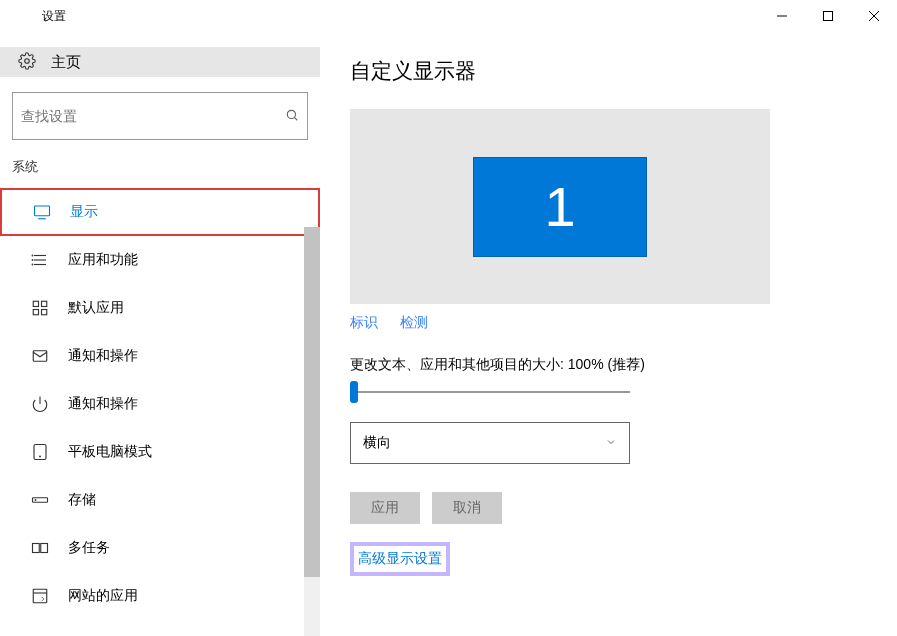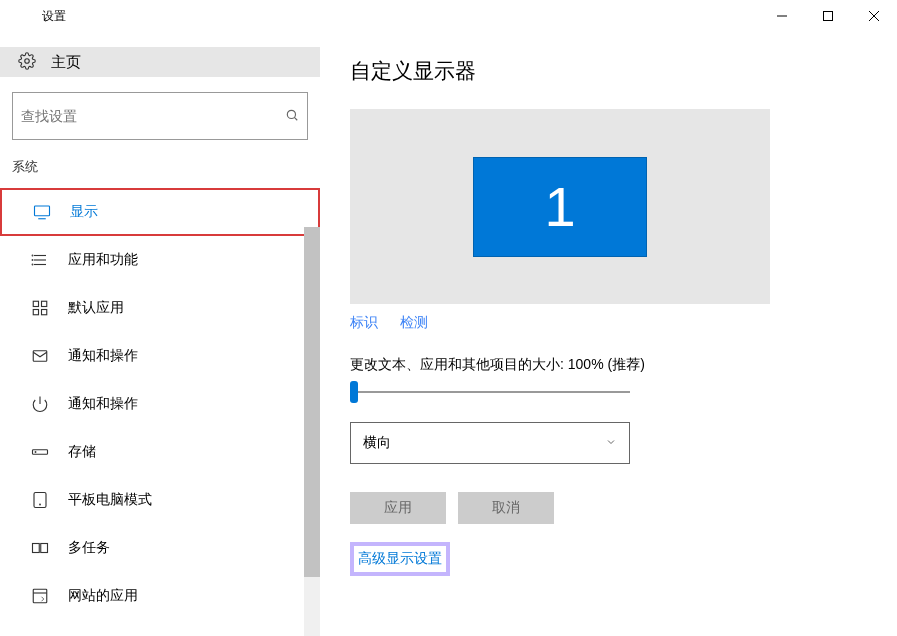--- a/index.html
+++ b/index.html
@@ -346,20 +346,20 @@
       <div class="nav-item">
         <span class="icon">
           <svg width="18" height="18" viewBox="0 0 24 24" fill="none" stroke="#333" stroke-width="1.5">
+              <rect x="4" y="2" width="16" height="20" rx="2"></rect>
+              <circle cx="12" cy="18" r="0.5" fill="#333"></circle>
+            </svg>
+        </span>
+        <span>平板电脑模式</span>
+      </div>
+      <div class="nav-item">
+        <span class="icon">
+          <svg width="18" height="18" viewBox="0 0 24 24" fill="none" stroke="#333" stroke-width="1.5">
               <rect x="2" y="9" width="20" height="6" rx="1"></rect>
               <circle cx="6" cy="12" r="0.5" fill="#333"></circle>
             </svg>
         </span>
         <span>存储</span>
-      </div>
-      <div class="nav-item">
-        <span class="icon">
-          <svg width="18" height="18" viewBox="0 0 24 24" fill="none" stroke="#333" stroke-width="1.5">
-              <rect x="4" y="2" width="16" height="20" rx="2"></rect>
-              <circle cx="12" cy="18" r="0.5" fill="#333"></circle>
-            </svg>
-        </span>
-        <span>平板电脑模式</span>
       </div>
       <div class="nav-item">
         <span class="icon">

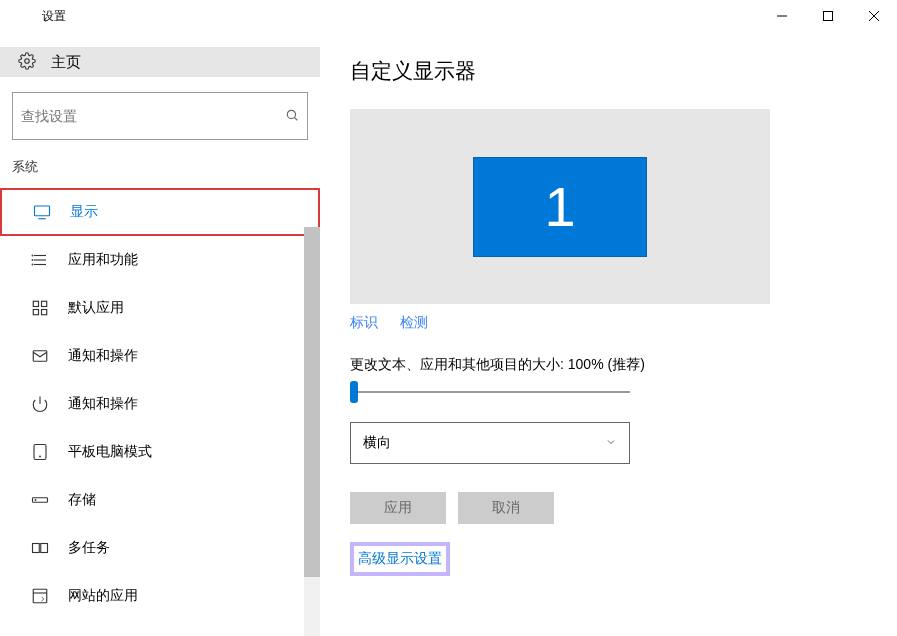--- a/index.html
+++ b/index.html
@@ -222,7 +222,7 @@
       margin-bottom: 14px;
     }
     .action-btn {
-      width: 96px;
+      width: 70px;
       height: 32px;
       background: #ccc;
       border: none;

